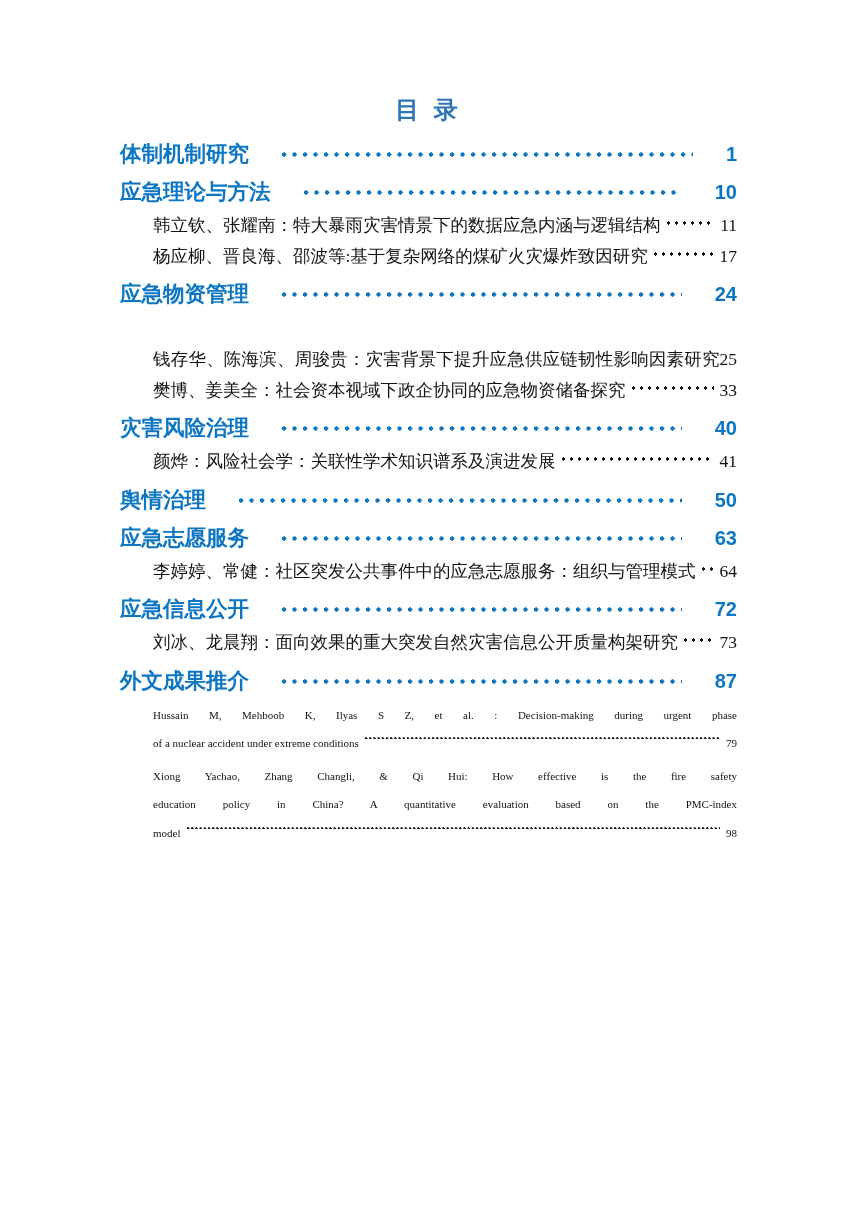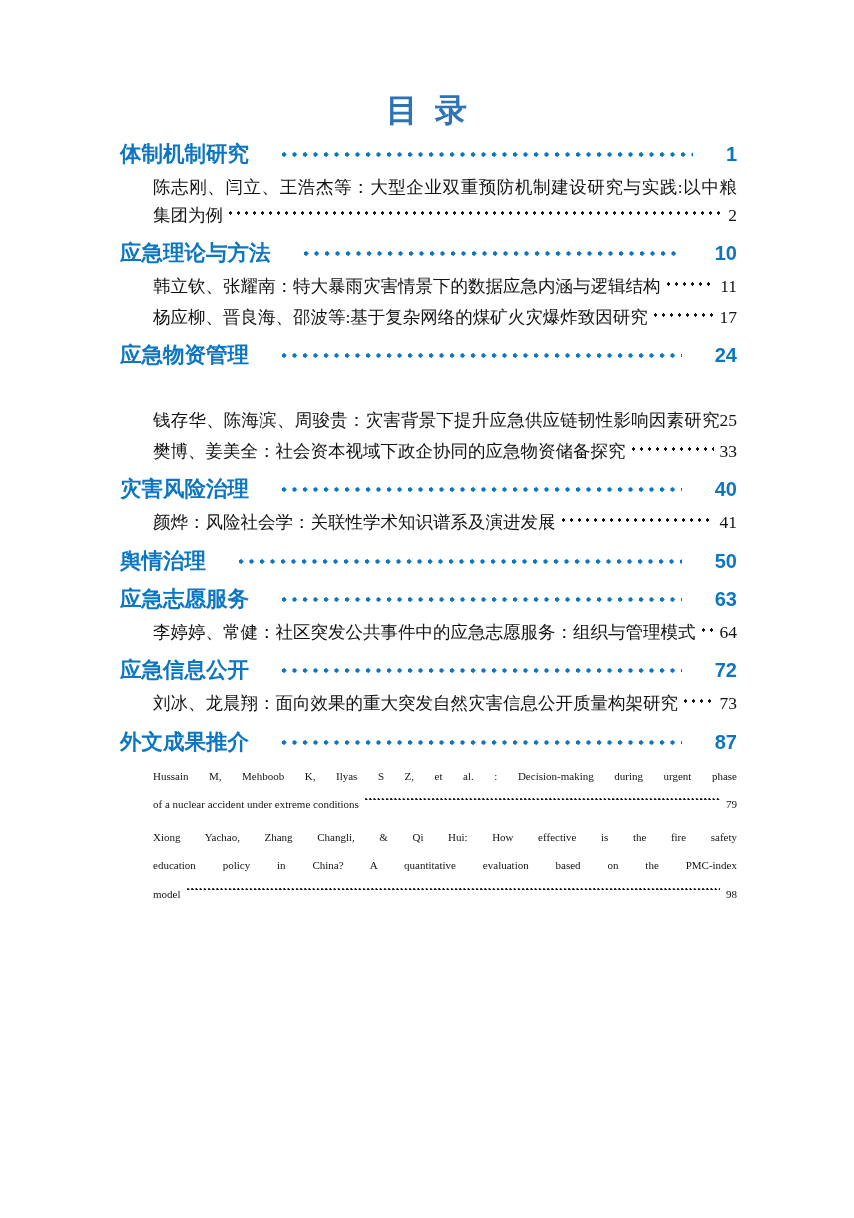--- a/index.html
+++ b/index.html
@@ -19,7 +19,7 @@
   .title{
     margin:0 0 8px;text-align:center;
     font-family:"Liberation Sans",sans-serif;font-weight:bold;
-    font-size:32px;line-height:40px;letter-spacing:4px;
+    font-size:24px;line-height:40px;letter-spacing:4px;
     color:var(--title-blue);
   }
   

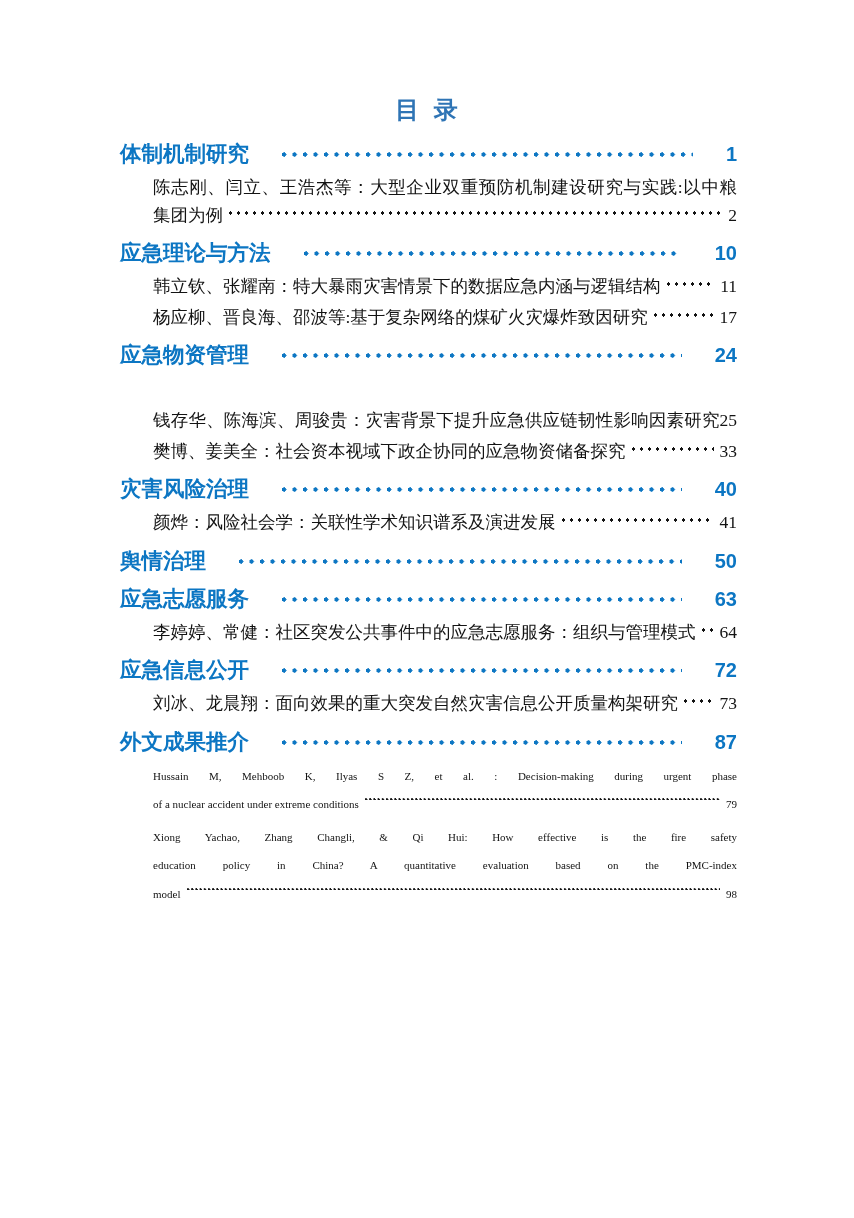--- a/index.html
+++ b/index.html
@@ -74,14 +74,6 @@
         <span class="h-label">体制机制研究</span>
         <span class="leader"></span>
         <span class="h-page">1</span>
-      </div>
-      <div class="entry">
-        <div class="eline fill">陈志刚、闫立、王浩杰等：大型企业双重预防机制建设研究与实践:以中粮</div>
-        <div class="eline last">
-          <span class="etext">集团为例</span>
-          <span class="leader"></span>
-          <span class="e-page">2</span>
-        </div>
       </div>
       <div class="heading-row">
         <span class="h-label">应急理论与方法</span>

